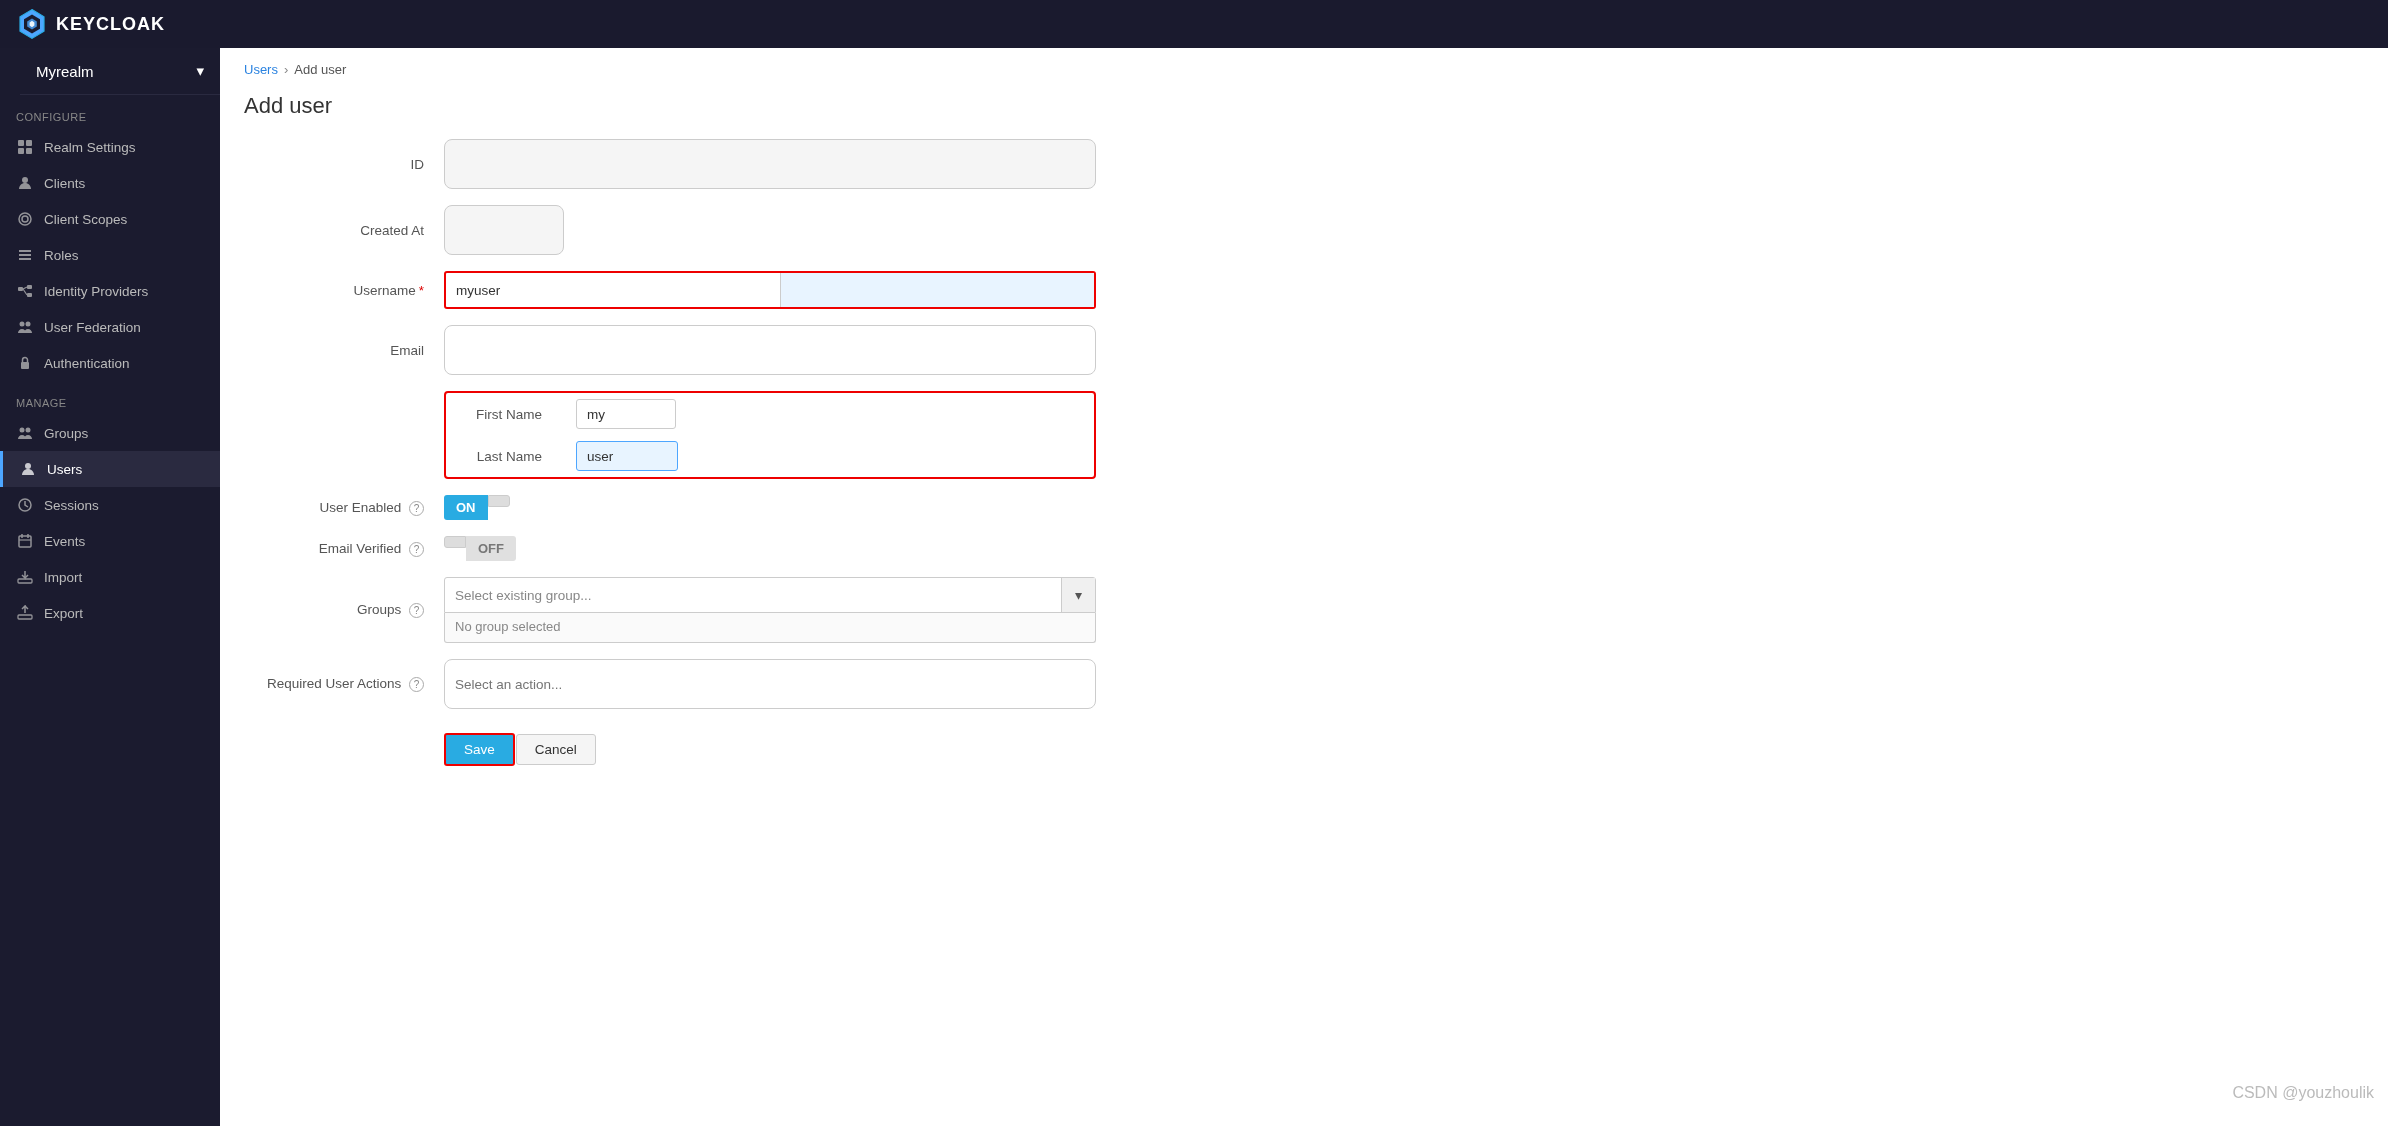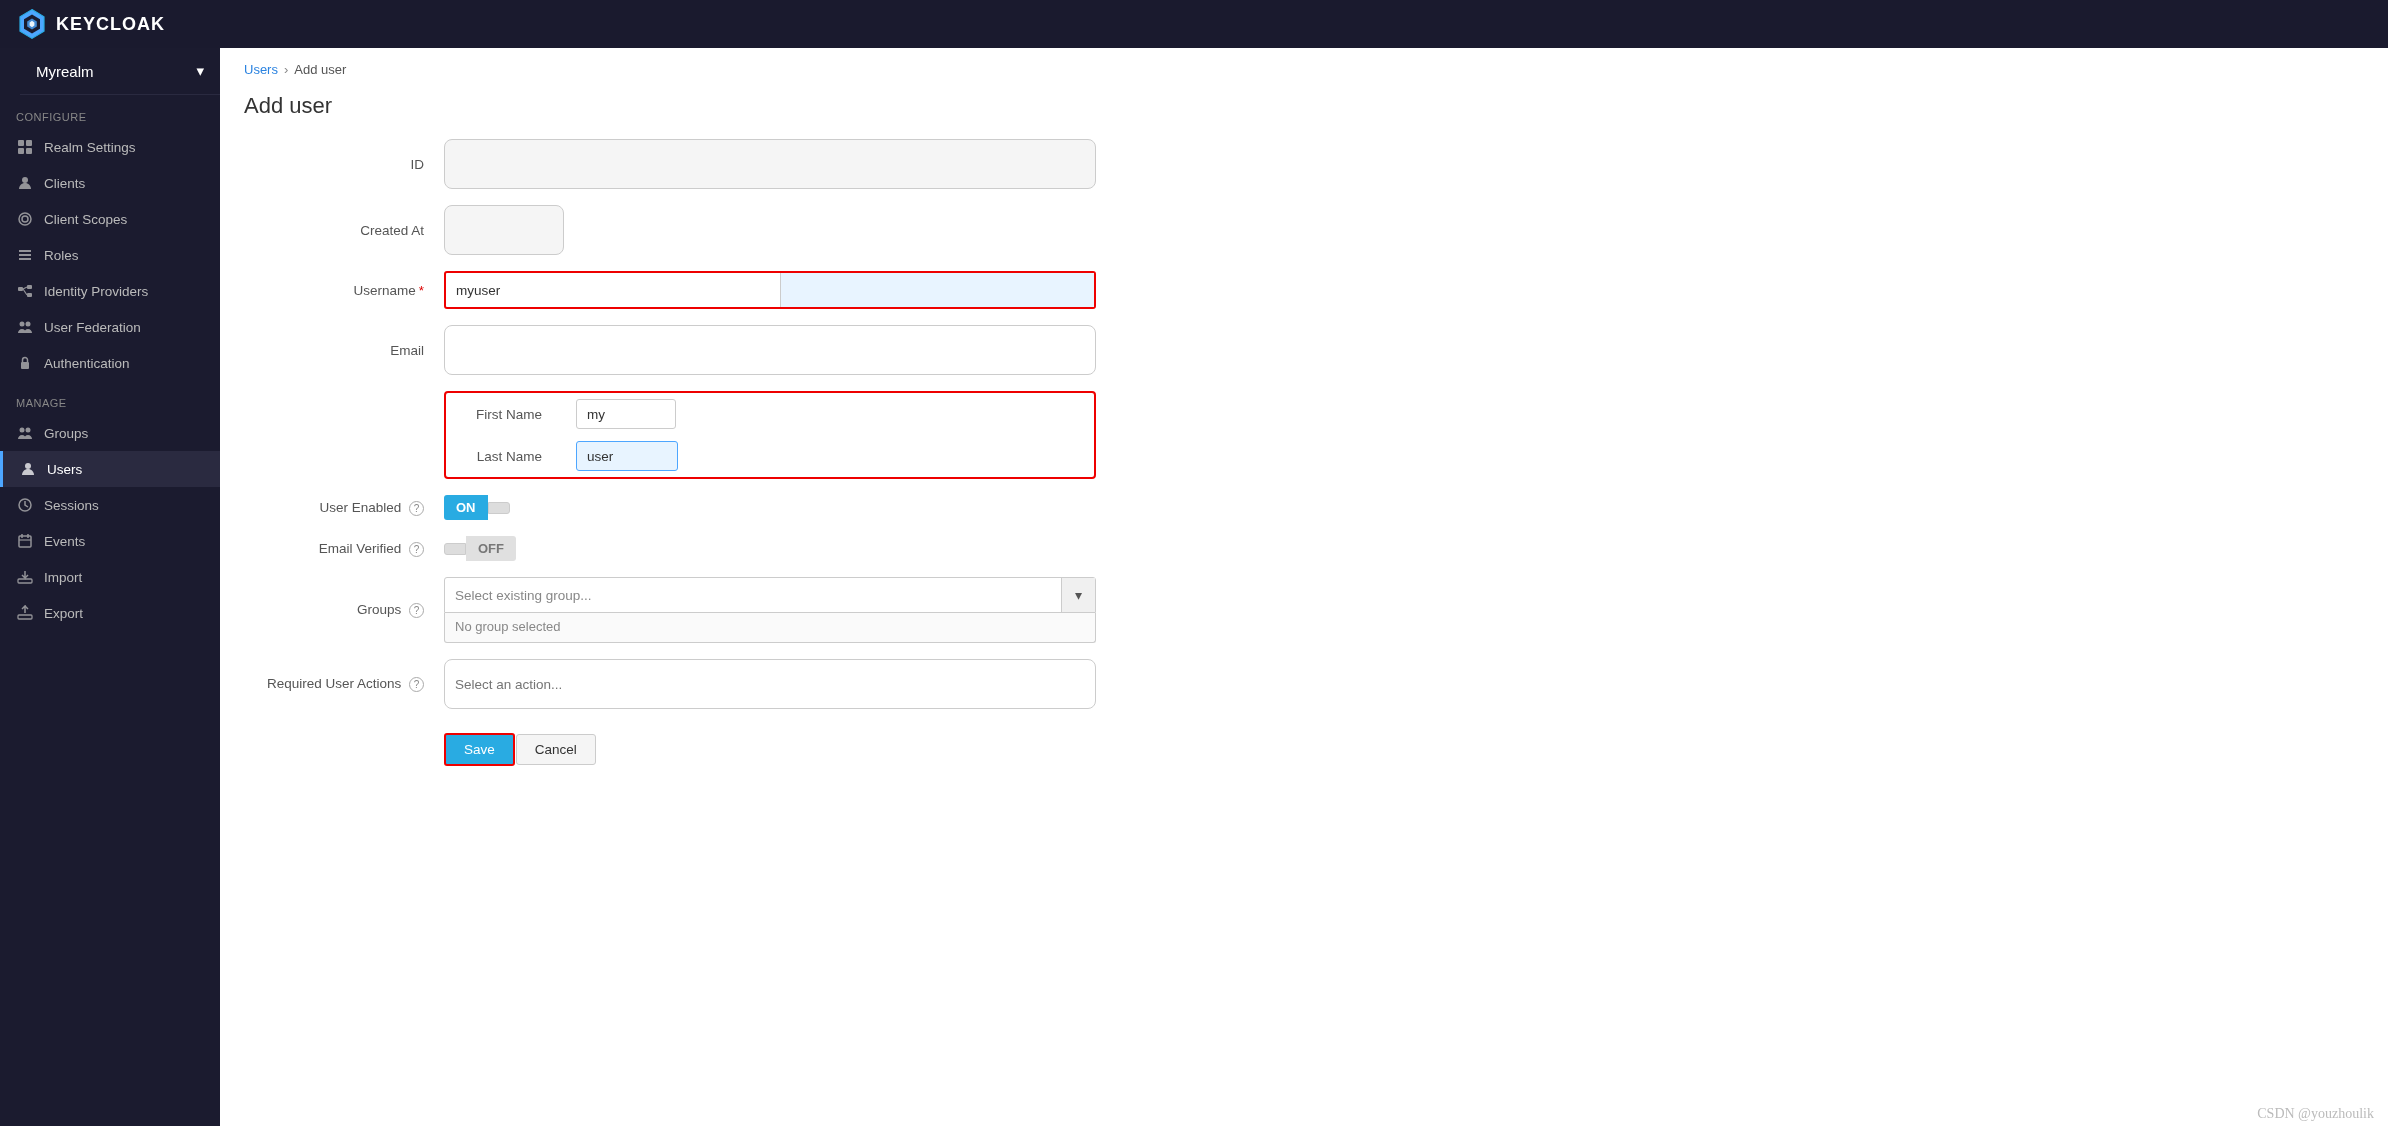--- a/index.html
+++ b/index.html
@@ -161,7 +161,7 @@
     
     .toggle-group {
       display: flex;
-      align-items: center;
+      align-items: flex-start;
     }
     .toggle-on {
       background: #29abe2;

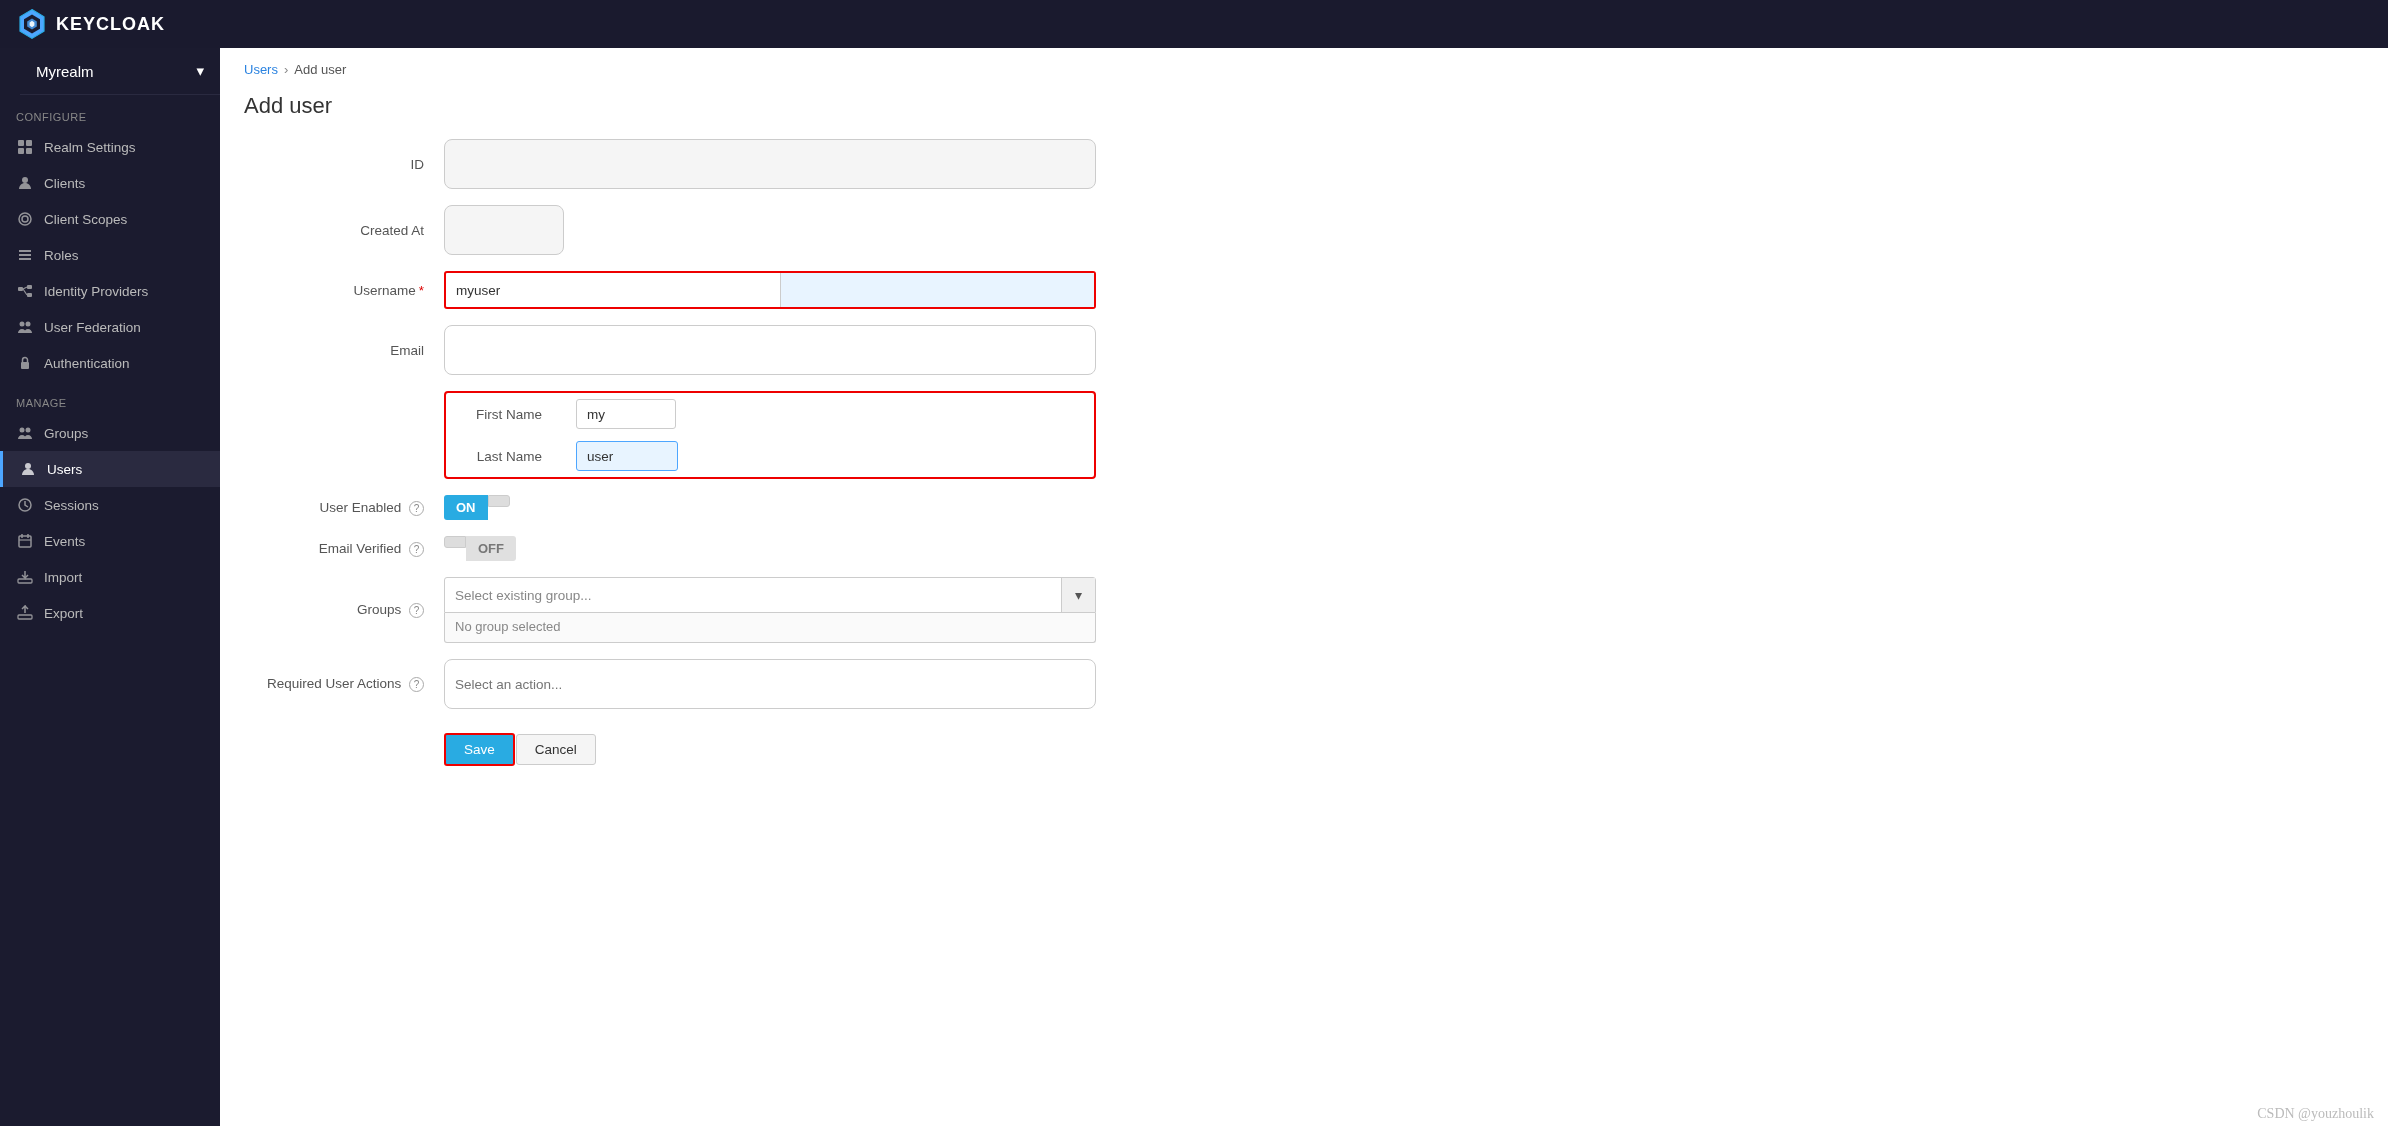--- a/index.html
+++ b/index.html
@@ -289,11 +289,10 @@
 
     .watermark {
       position: fixed;
-      bottom: 4px;
+      bottom: 24px;
       right: 14px;
-      font-size: 14px;
+      font-size: 16px;
       color: #bbb;
-      font-family: Liberation Serif, serif;
     }
     .username-input {
       flex: 1;

